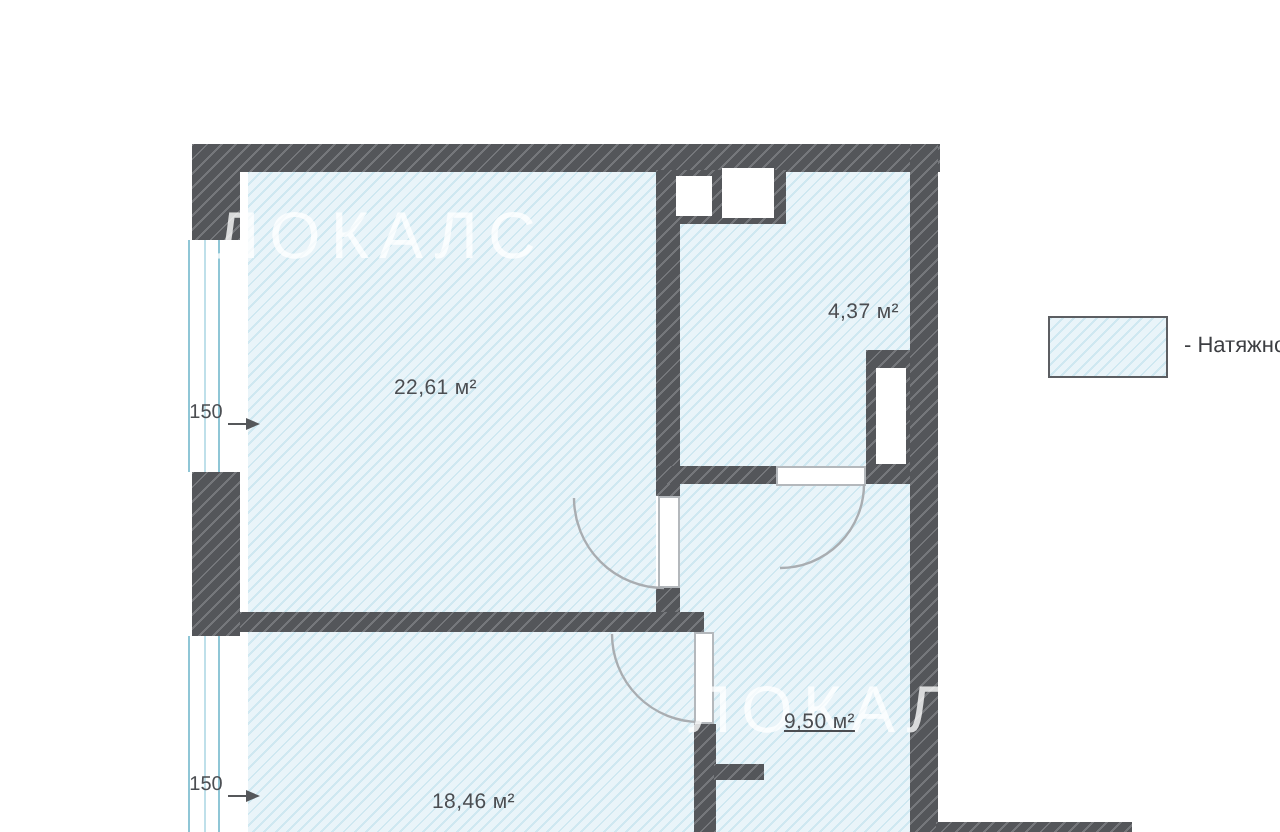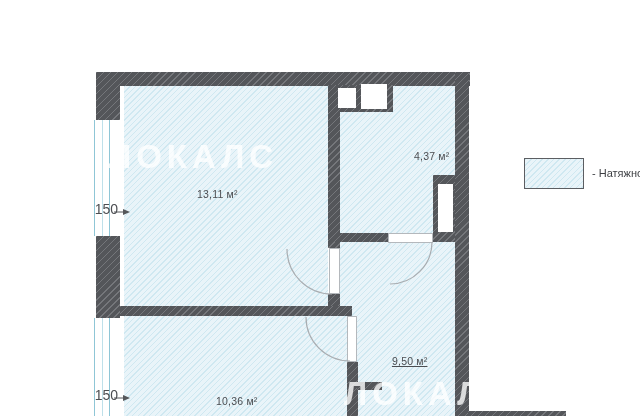--- a/index.html
+++ b/index.html
@@ -40,8 +40,8 @@
     position:absolute;font-size:14px;color:#4c4e52;width:30px;text-align:right;white-space:nowrap;
   }
   .watermark{
-    position:absolute;font-weight:bold;font-size:33px;letter-spacing:5px;
-    color:rgba(255,255,255,0.78);white-space:nowrap;user-select:none;margin-top:39px;
+    position:absolute;font-weight:normal;font-size:33px;letter-spacing:5px;
+    color:rgba(255,255,255,0.78);white-space:nowrap;user-select:none;
   }
   .overlay-svg{position:absolute;left:0;top:0;width:640px;height:416px;pointer-events:none;}
 

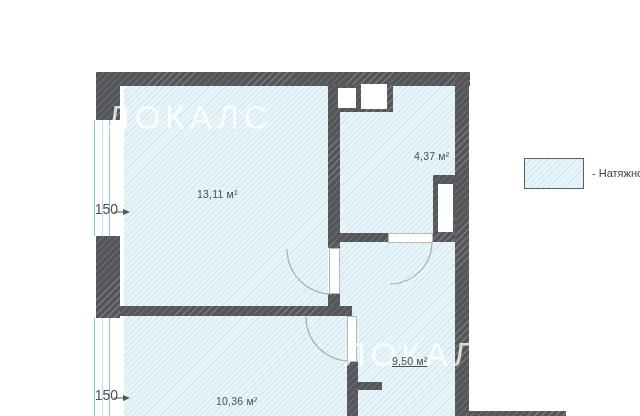--- a/index.html
+++ b/index.html
@@ -148,7 +148,7 @@
   <div class="watermark wm-top">ЛОКАЛС</div>
   <div class="watermark wm-bottom">ЛОКАЛС</div>
 
-  <div class="room-label label-1">13,11 м²</div>
+  <div class="room-label label-1">22,61 м²</div>
   <div class="room-label label-2">4,37 м²</div>
   <div class="room-label label-3">9,50 м²</div>
   <div class="room-label label-4">10,36 м²</div>

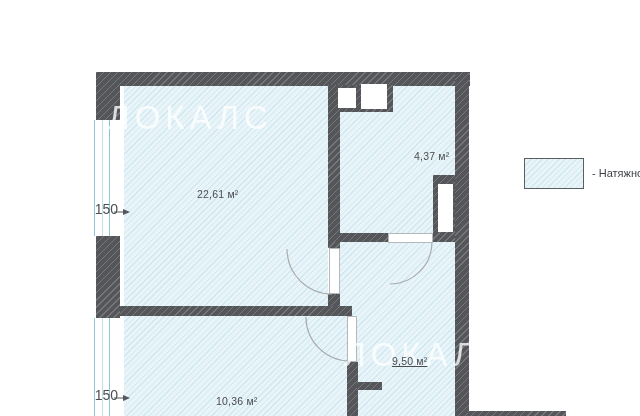--- a/index.html
+++ b/index.html
@@ -37,7 +37,7 @@
     position:absolute;font-size:10.5px;color:#4b4d51;letter-spacing:0.2px;white-space:nowrap;
   }
   .dim-label{
-    position:absolute;font-size:14px;color:#4c4e52;width:30px;text-align:right;white-space:nowrap;
+    position:absolute;font-size:10px;color:#4c4e52;width:30px;text-align:center;white-space:nowrap;
   }
   .watermark{
     position:absolute;font-weight:normal;font-size:33px;letter-spacing:5px;

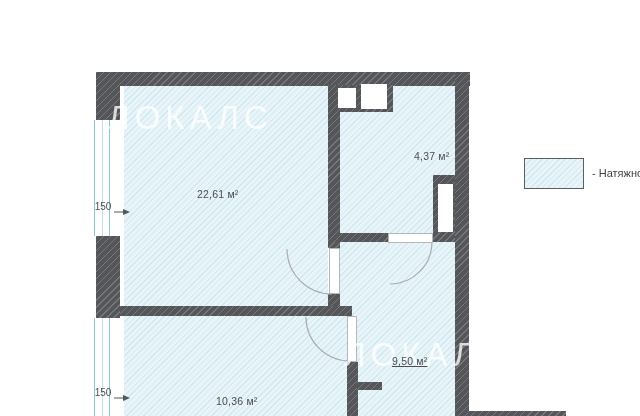--- a/index.html
+++ b/index.html
@@ -151,7 +151,7 @@
   <div class="room-label label-1">22,61 м²</div>
   <div class="room-label label-2">4,37 м²</div>
   <div class="room-label label-3">9,50 м²</div>
-  <div class="room-label label-4">10,36 м²</div>
+  <div class="room-label label-4">18,46 м²</div>
 
   <div class="dim-label dim-1">150</div>
   <div class="dim-label dim-2">150</div>

